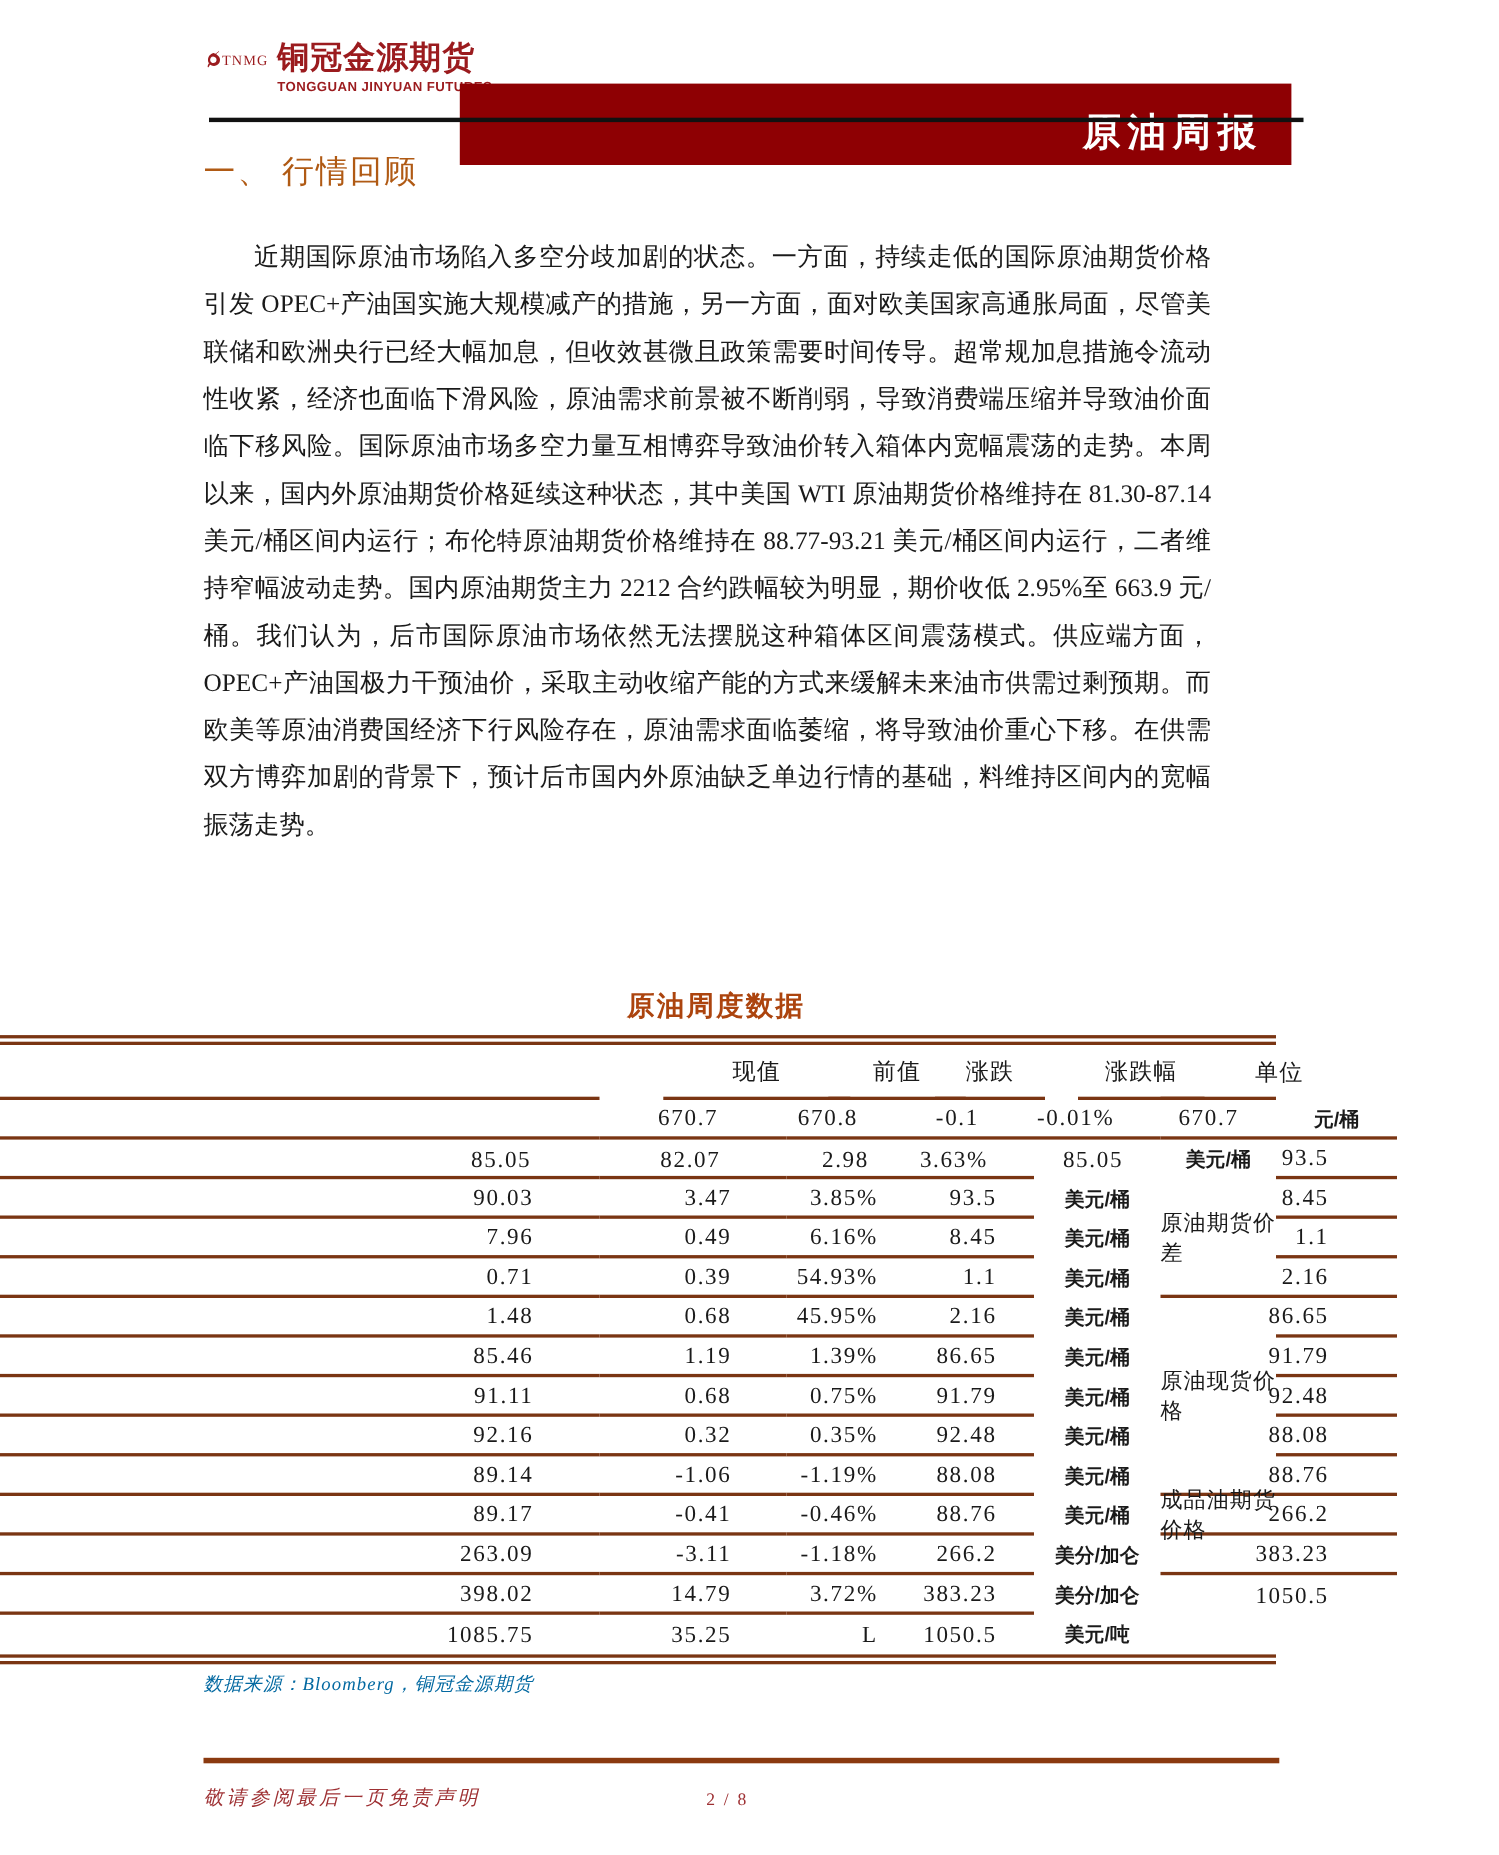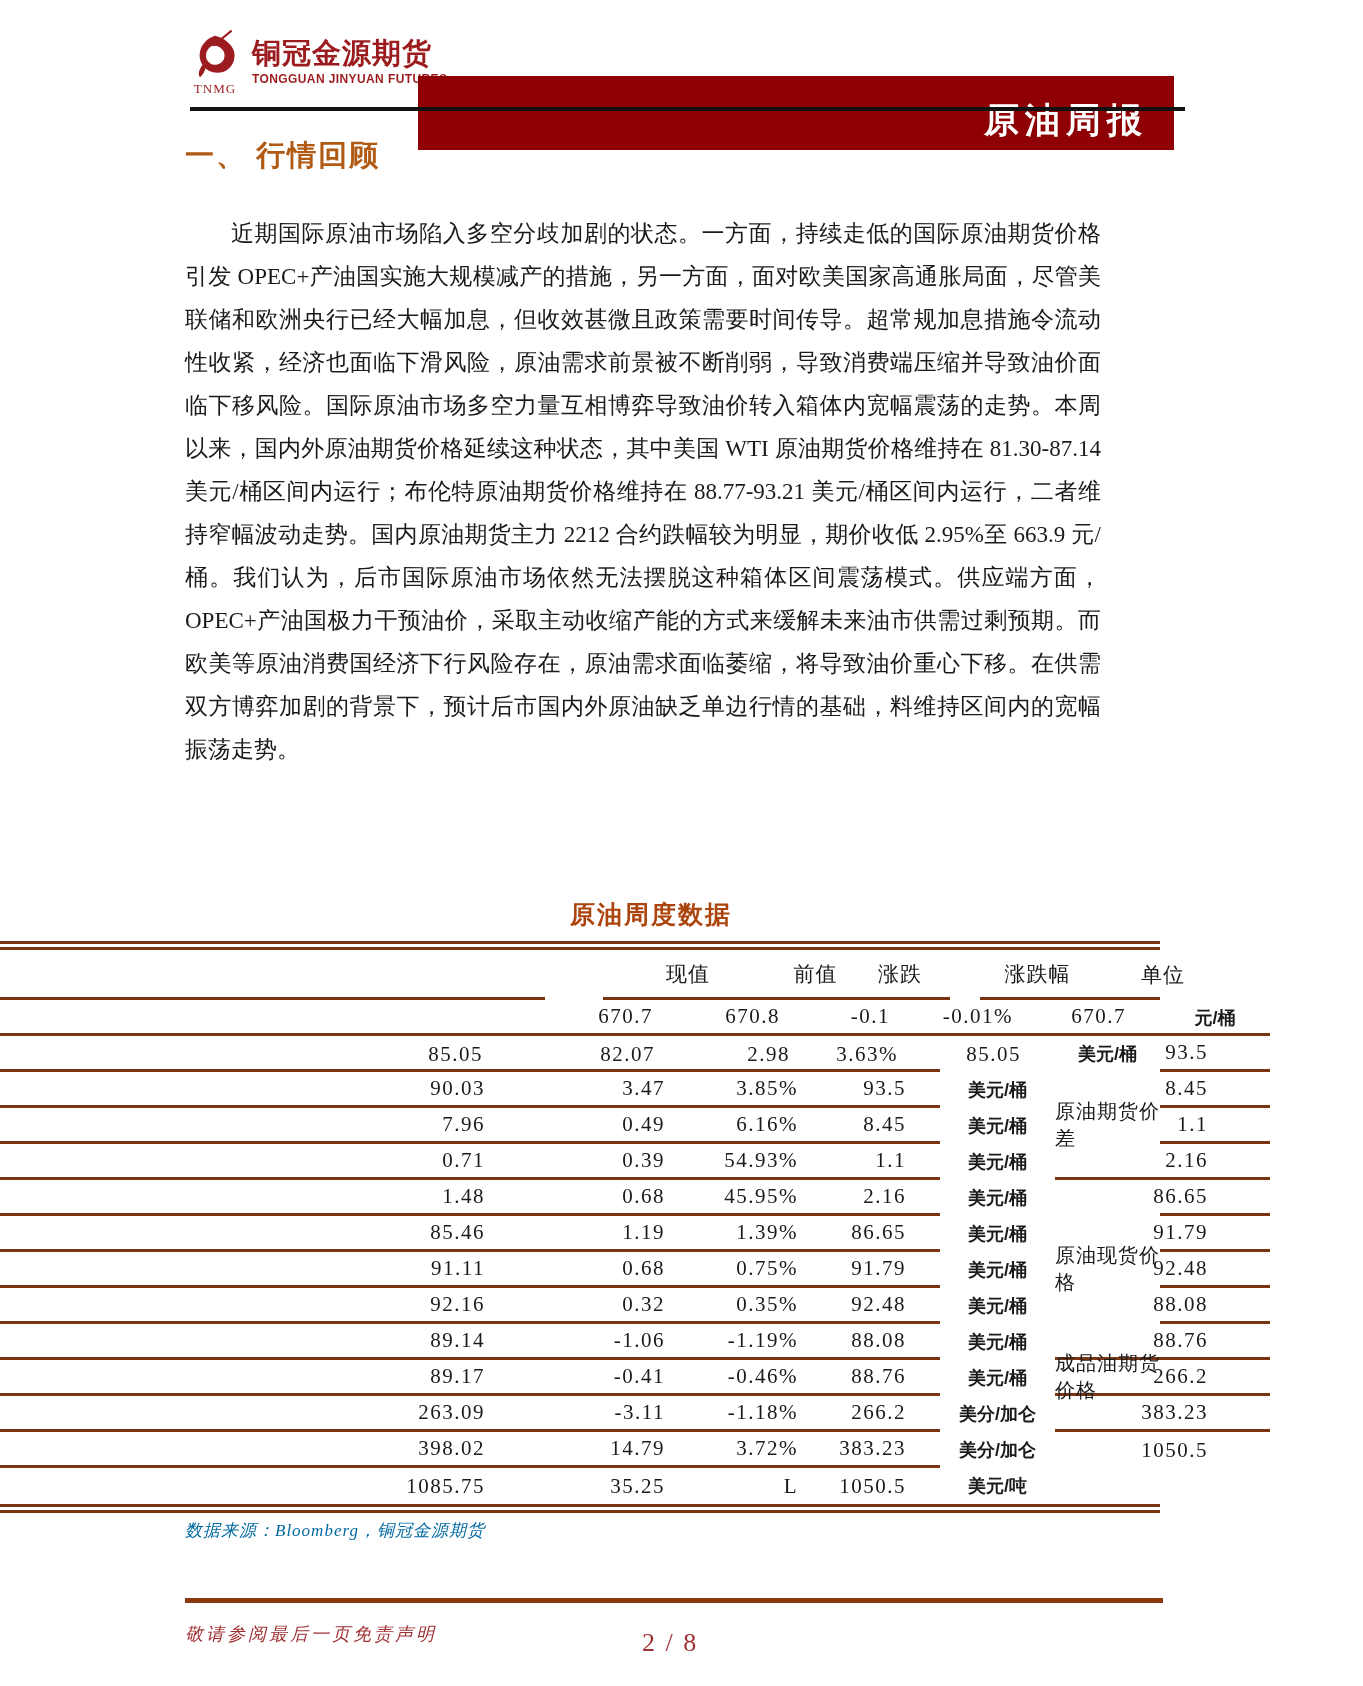--- a/index.html
+++ b/index.html
@@ -16,7 +16,7 @@
 
   
   .logo { position: absolute; left: 186px; top: 28px; display: flex; gap: 8px; align-items: flex-start; }
-  .logo-mark { width: 58px; display: flex; flex-direction: column; align-items: center; }
+  .logo-mark { width: 58px; display: flex; flex-direction: row; align-items: center; }
   .logo-mark svg { display: block; }
   .logo-abbr { font-size: 13px; letter-spacing: 1px; color: #9b1b1e; margin-top: 1px; font-family: "Liberation Serif", serif; }
   .logo-names { padding-top: 8px; }

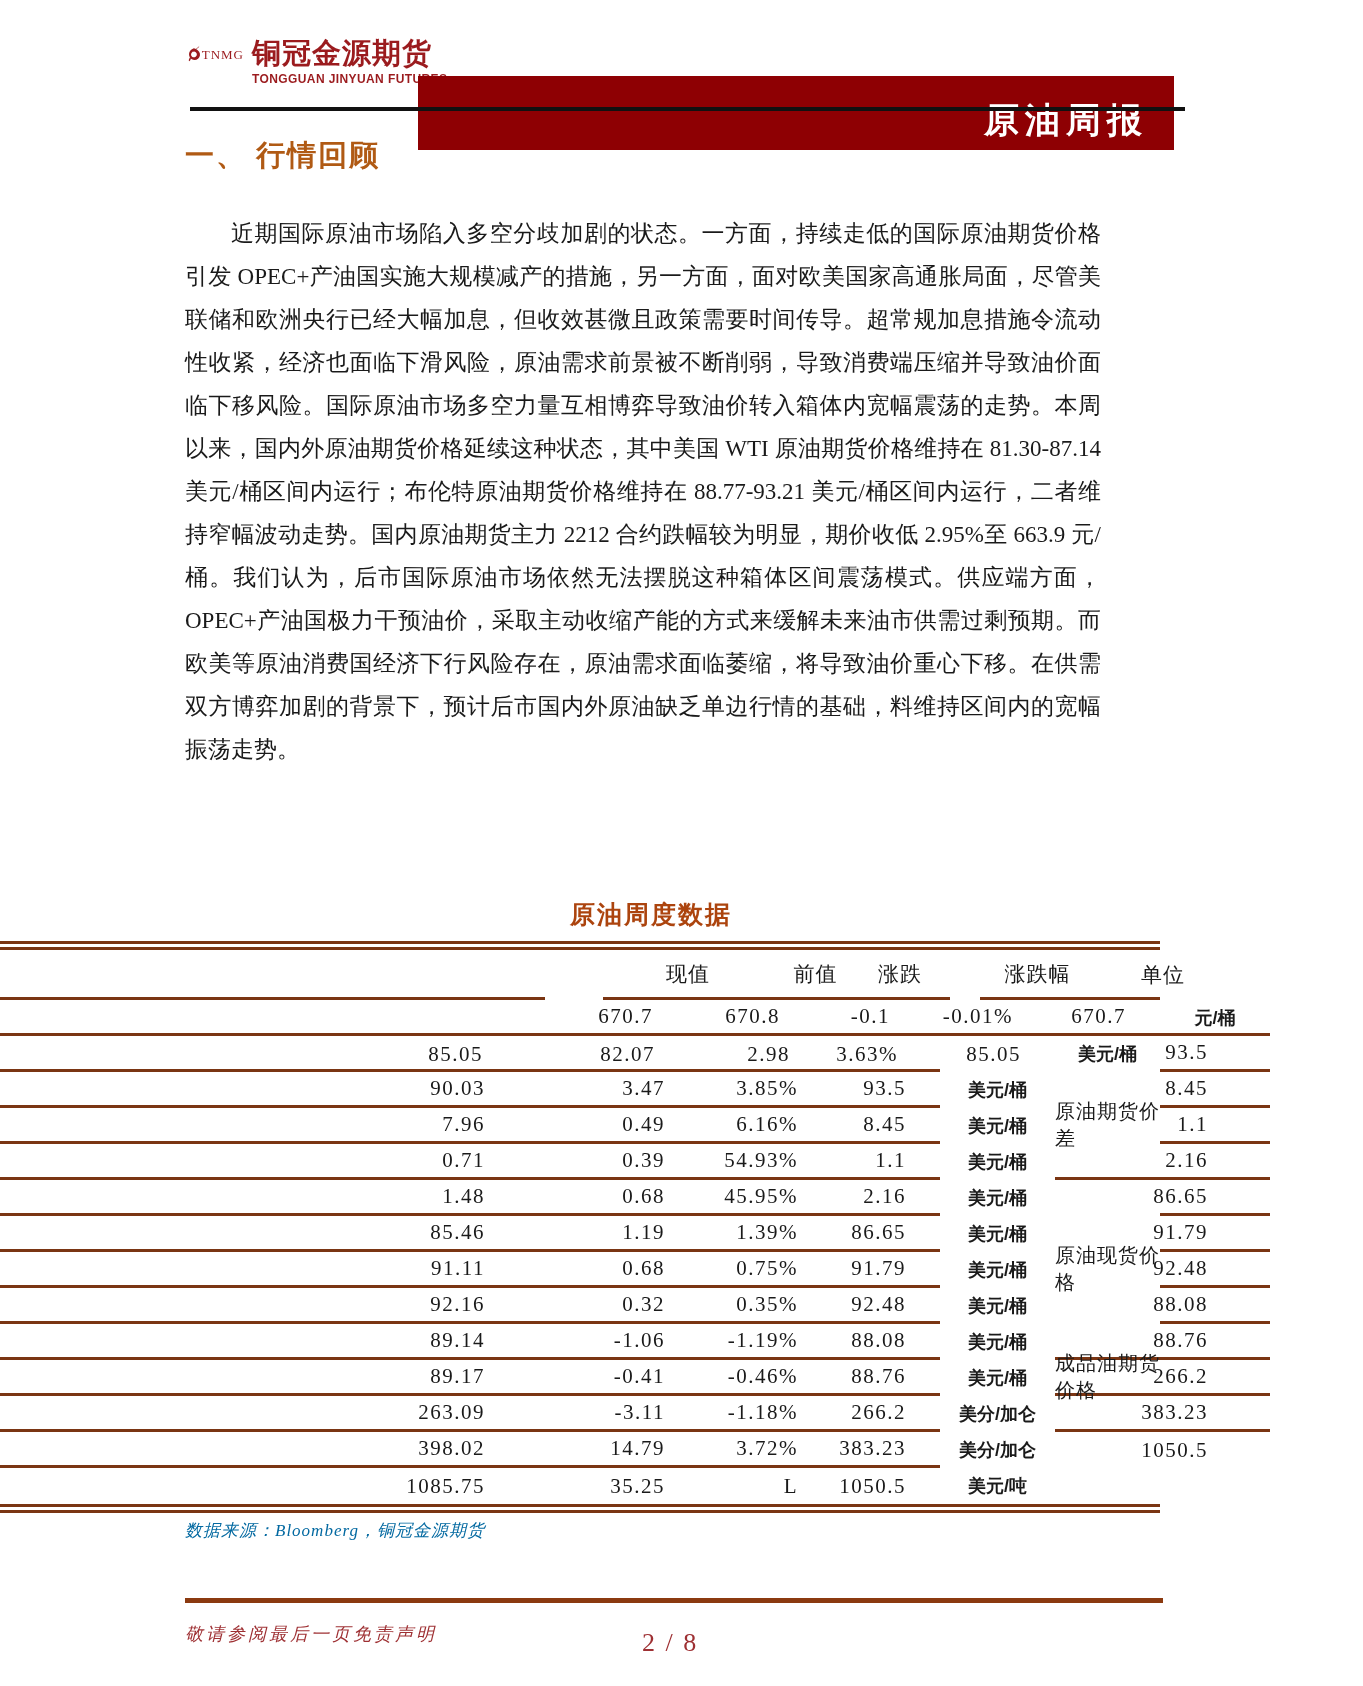--- a/index.html
+++ b/index.html
@@ -34,7 +34,7 @@
   .header-rule { position: absolute; left: 190px; top: 107px; width: 995px; height: 4px; background: #111111; }
 
   
-  .section-heading { position: absolute; left: 185px; top: 136px; font-size: 29px; font-weight: bold; color: #b05a14; letter-spacing: 2px; }
+  .section-heading { position: absolute; left: 185px; top: 136px; font-size: 29px; font-weight: normal; color: #b05a14; letter-spacing: 2px; }
   .review {
     position: absolute; left: 185px; top: 212px; width: 916px;
     font-size: 23px; line-height: 43px; text-align: justify; text-indent: 46px;

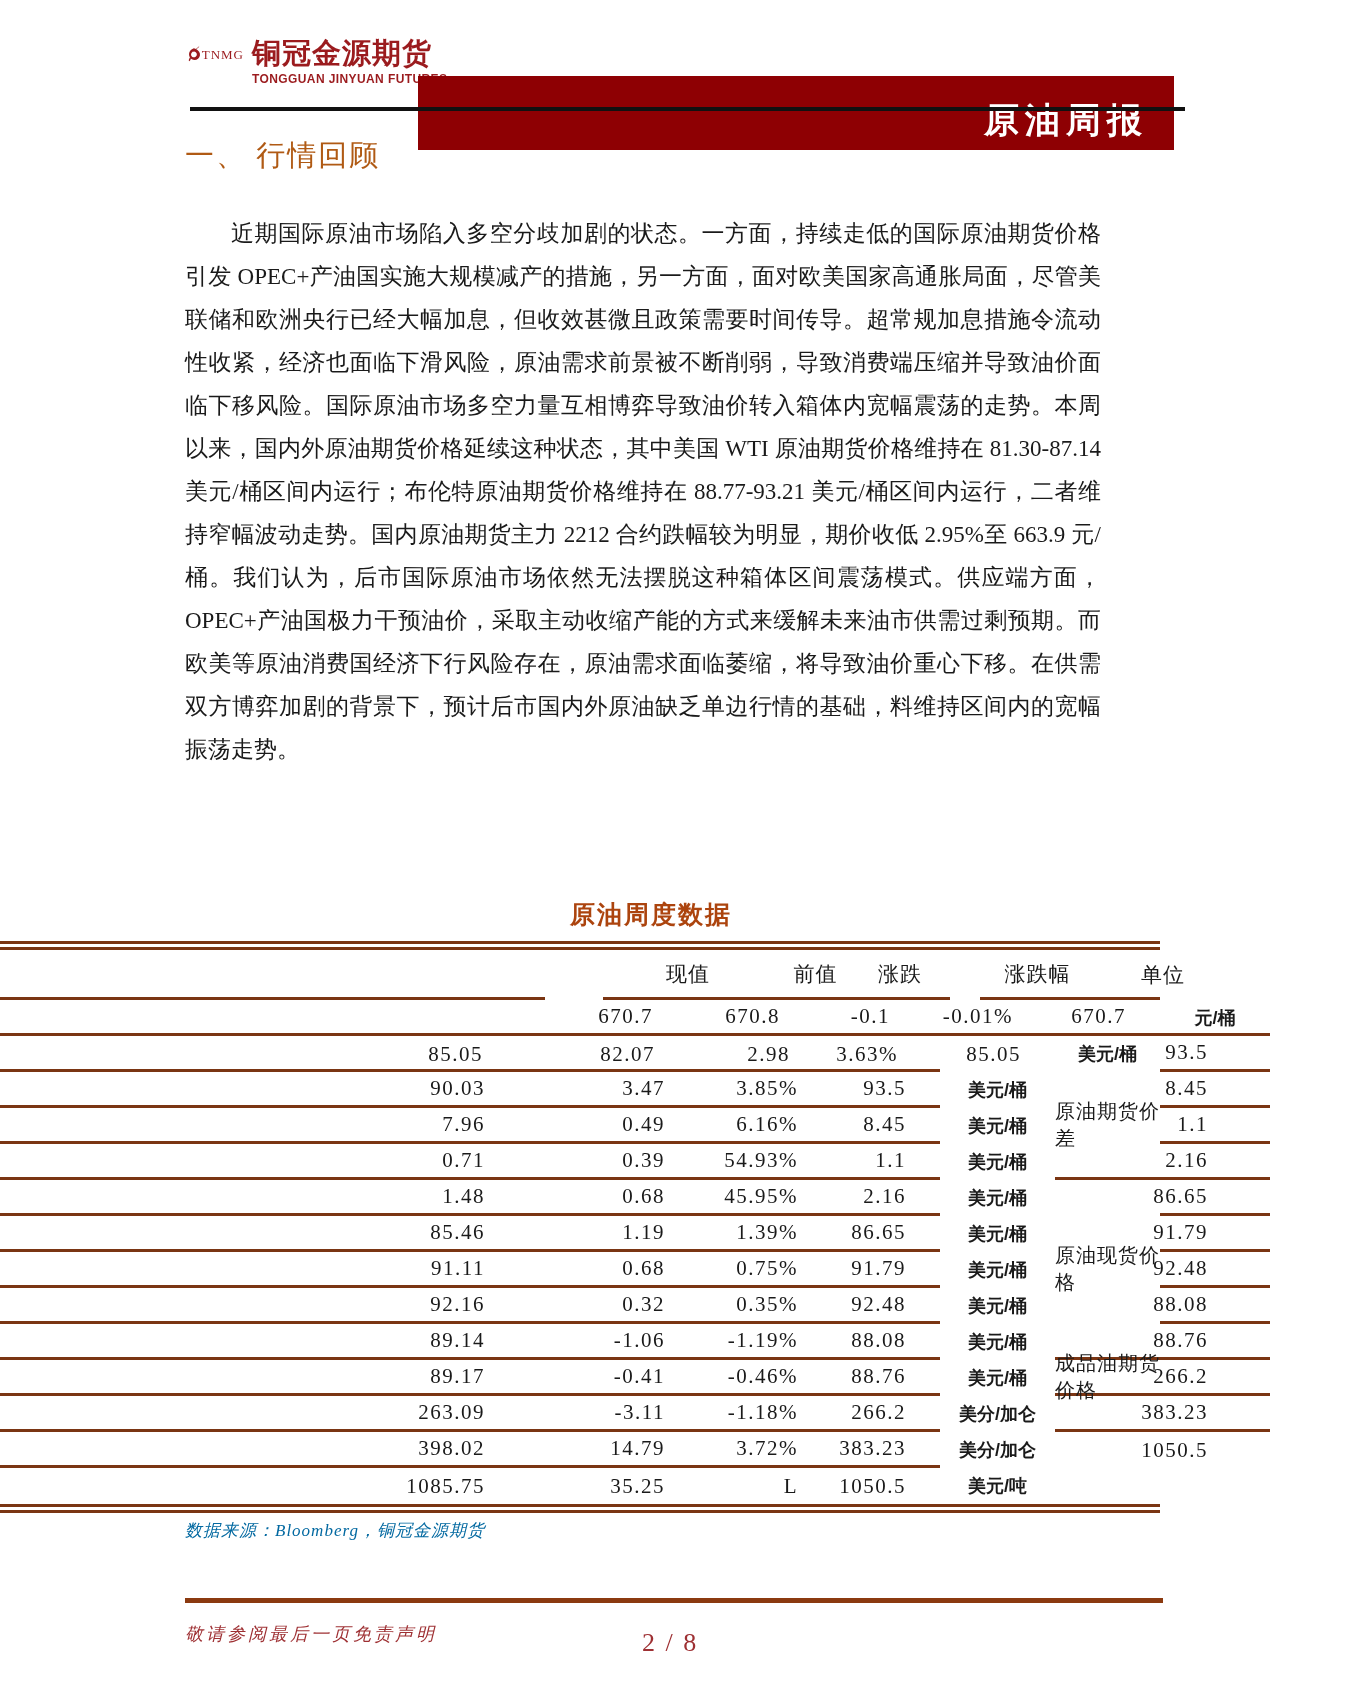--- a/index.html
+++ b/index.html
@@ -76,7 +76,7 @@
   .source-note { position: absolute; left: 185px; top: 1519px; font-size: 17px; color: #0369a1; letter-spacing: 1px; font-style: italic; }
   .footer-rule { position: absolute; left: 185px; top: 1598px; width: 978px; height: 5px; background: #8b3a10; }
   .footer-disclaimer { position: absolute; left: 185px; top: 1622px; font-size: 18px; font-style: italic; color: #9e3033; letter-spacing: 3px; }
-  .footer-page { position: absolute; left: 642px; top: 1628px; font-size: 26px; color: #9e3033; letter-spacing: 2px; }
+  .footer-page { position: absolute; left: 642px; top: 1628px; font-size: 16px; color: #9e3033; letter-spacing: 2px; }
 </style>
 </head>
 <body>

